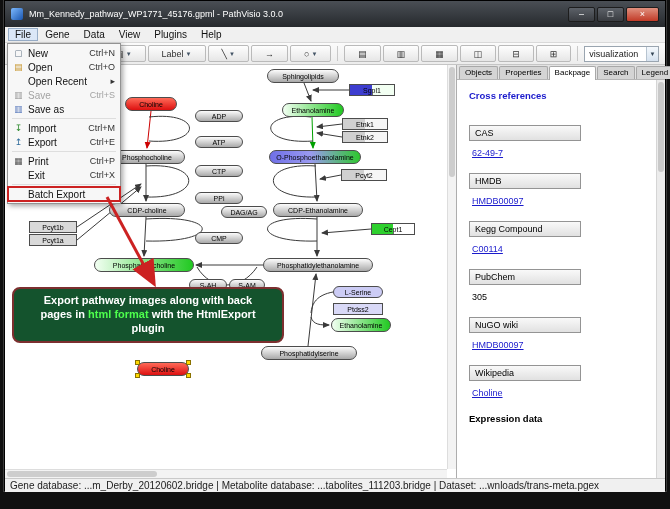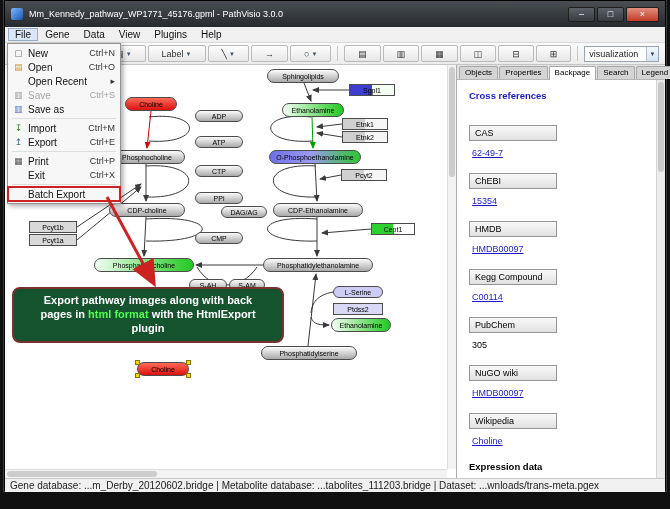--- a/index.html
+++ b/index.html
@@ -56,7 +56,7 @@
 .bp{flex:1;background:#fff;padding:10px 4px 6px 12px;position:relative;overflow:hidden;}
 .bp-heading{color:#1a1acc;font-weight:bold;font-size:9.5px;margin-bottom:24px;}
 .xref{margin-bottom:15px;}
-.xref-db{width:88px;border:1px solid #949494;background:linear-gradient(#f9f9f9,#e1e1e1);padding:2px 5px;font-size:9px;margin-bottom:7px;color:#000;}
+.xref-db{width:112px;border:1px solid #949494;background:linear-gradient(#f9f9f9,#e1e1e1);padding:2px 5px;font-size:9px;margin-bottom:7px;color:#000;}
 .xref-id{padding-left:3px;font-size:9px;color:#000;}
 .xref-id.link{color:#1a1acc;text-decoration:underline;}
 .bp-footer{font-weight:bold;font-size:9.5px;margin-top:2px;color:#000;}

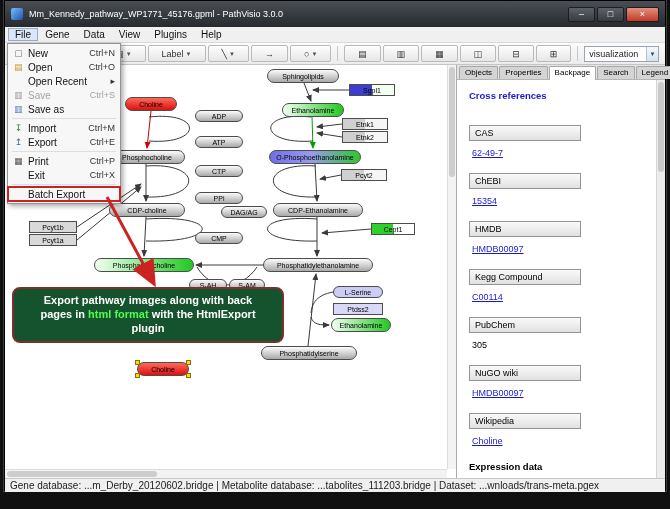--- a/index.html
+++ b/index.html
@@ -319,10 +319,6 @@
               <div class="xref-id link">62-49-7</div>
             </div>
             <div class="xref">
-              <div class="xref-db">ChEBI</div>
-              <div class="xref-id link">15354</div>
-            </div>
-            <div class="xref">
               <div class="xref-db">HMDB</div>
               <div class="xref-id link">HMDB00097</div>
             </div>

